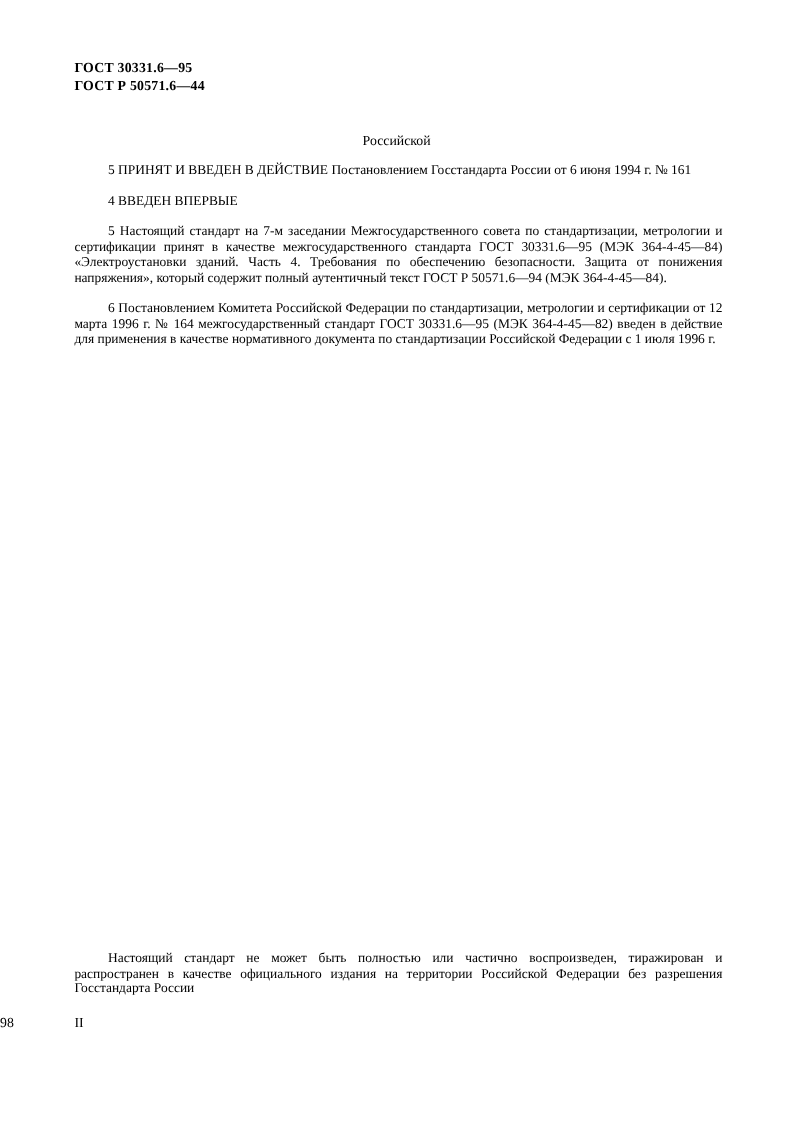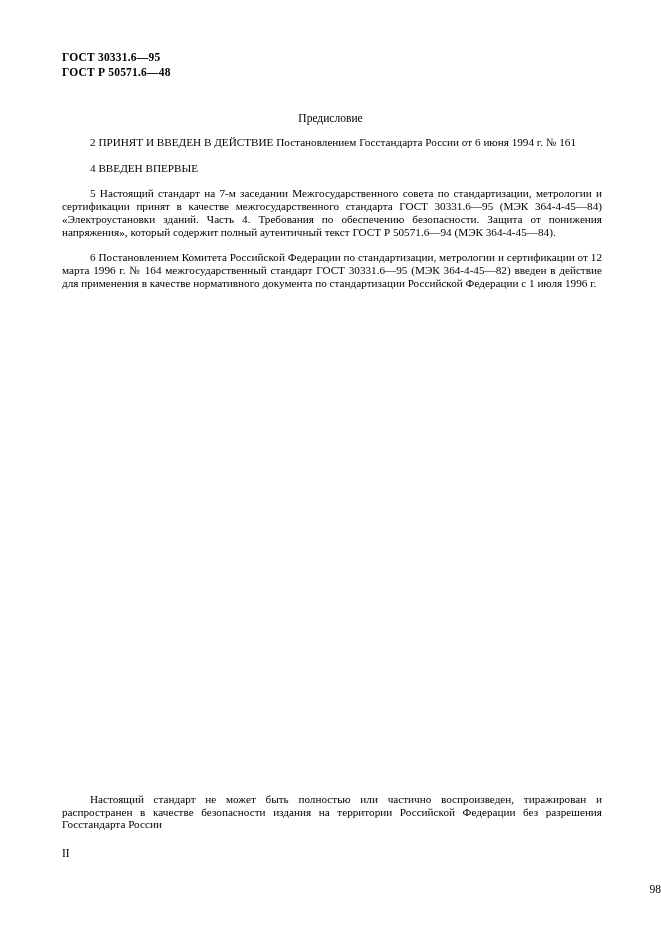--- a/index.html
+++ b/index.html
@@ -92,7 +92,7 @@
 
   <div class="doc-header">
     <div>ГОСТ 30331.6—95</div>
-    <div>ГОСТ Р 50571.6—48</div>
+    <div>ГОСТ Р 50571.6—44</div>
   </div>
 
   <div class="doc-title">Предисловие</div>

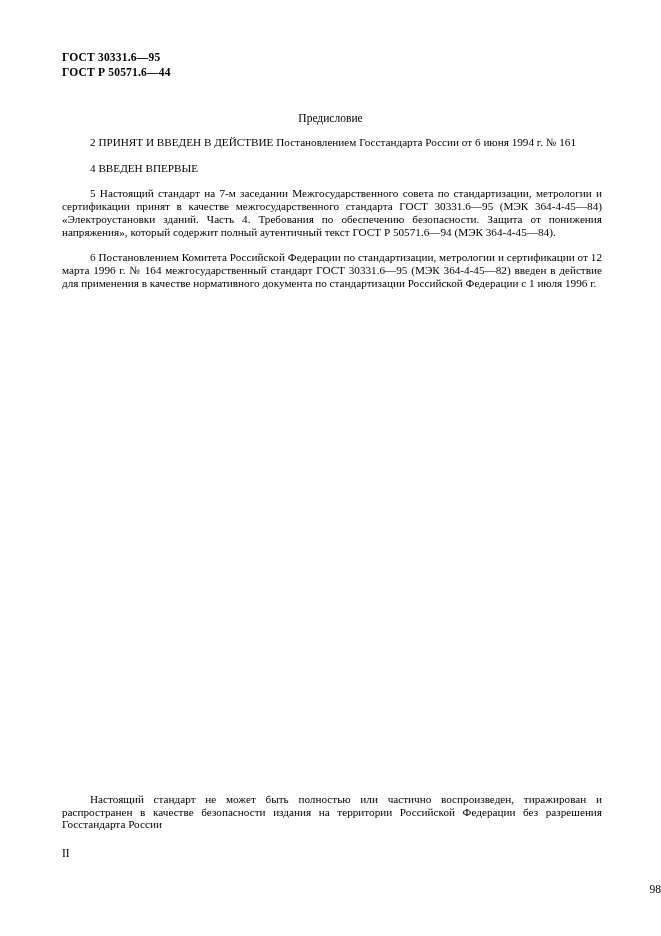--- a/index.html
+++ b/index.html
@@ -95,7 +95,7 @@
     <div>ГОСТ Р 50571.6—44</div>
   </div>
 
-  <div class="doc-title">Предисловие</div>
+  <div class="doc-title">Российской</div>
 
   <div class="content">
     <p>2 ПРИНЯТ И ВВЕДЕН В ДЕЙСТВИЕ Постановлением Госстандарта России от 6 июня 1994 г. № 161</p>

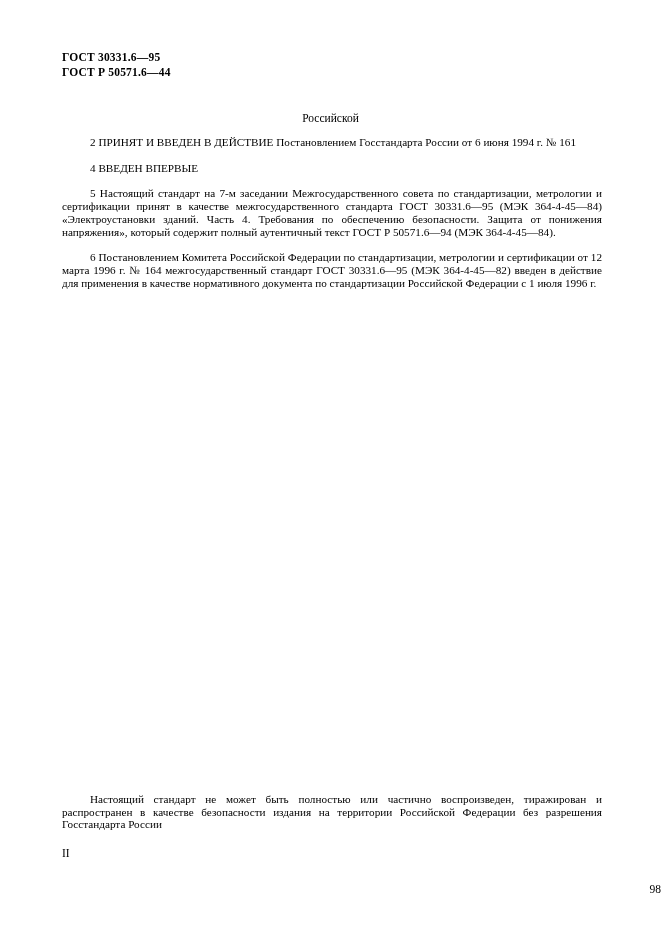--- a/index.html
+++ b/index.html
@@ -98,7 +98,7 @@
   <div class="doc-title">Российской</div>
 
   <div class="content">
-    <p>2 ПРИНЯТ И ВВЕДЕН В ДЕЙСТВИЕ Постановлением Госстандарта России от 6 июня 1994 г. № 161</p>
+    <p>5 ПРИНЯТ И ВВЕДЕН В ДЕЙСТВИЕ Постановлением Госстандарта России от 6 июня 1994 г. № 161</p>
     <p>4 ВВЕДЕН ВПЕРВЫЕ</p>
     <p>5 Настоящий стандарт на 7-м заседании Межгосударственного совета по стандартизации, метрологии и сертификации принят в качестве межгосударственного стандарта ГОСТ 30331.6—95 (МЭК 364-4-45—84) «Электроустановки зданий. Часть 4. Требования по обеспечению безопасности. Защита от понижения напряжения», который содержит полный аутентичный текст ГОСТ Р 50571.6—94 (МЭК 364-4-45—84).</p>
     <p>6 Постановлением Комитета Российской Федерации по стандартизации, метрологии и сертификации от 12 марта 1996 г. № 164 межгосударственный стандарт ГОСТ 30331.6—95 (МЭК 364-4-45—82) введен в действие для применения в качестве нормативного документа по стандартизации Российской Федерации с 1 июля 1996 г.</p>

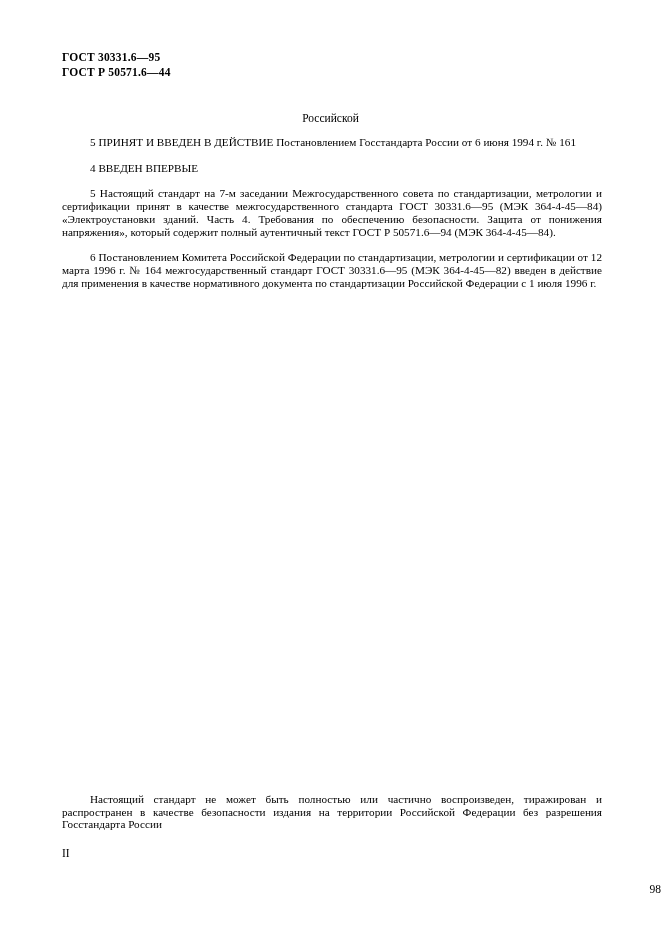--- a/index.html
+++ b/index.html
@@ -105,7 +105,7 @@
   </div>
 
   <div class="footnote">
-    <p>Настоящий стандарт не может быть полностью или частично воспроизведен, тиражирован и распространен в качестве безопасности издания на территории Российской Федерации без разрешения Госстандарта России</p>
+    <p>Настоящий стандарт не может быть полностью или частично воспроизведен, тиражирован и распространен в качестве официального издания на территории Российской Федерации без разрешения Госстандарта России</p>
   </div>
 
   <div class="footer">

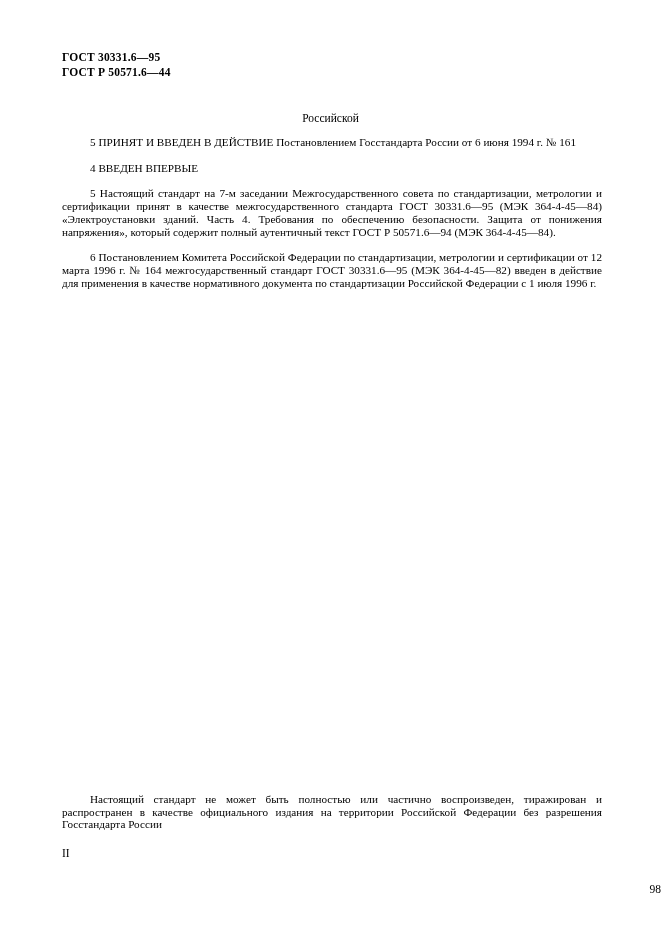--- a/index.html
+++ b/index.html
@@ -79,10 +79,9 @@
   .footer .page-number {
     position: absolute;
     left: 0;
-    width: 661px;
-    text-align: right;
+    width: 581px;
+    text-align: left;
     top: 0;
-    margin-top: 36px;
   }
 </style>
 </head>

